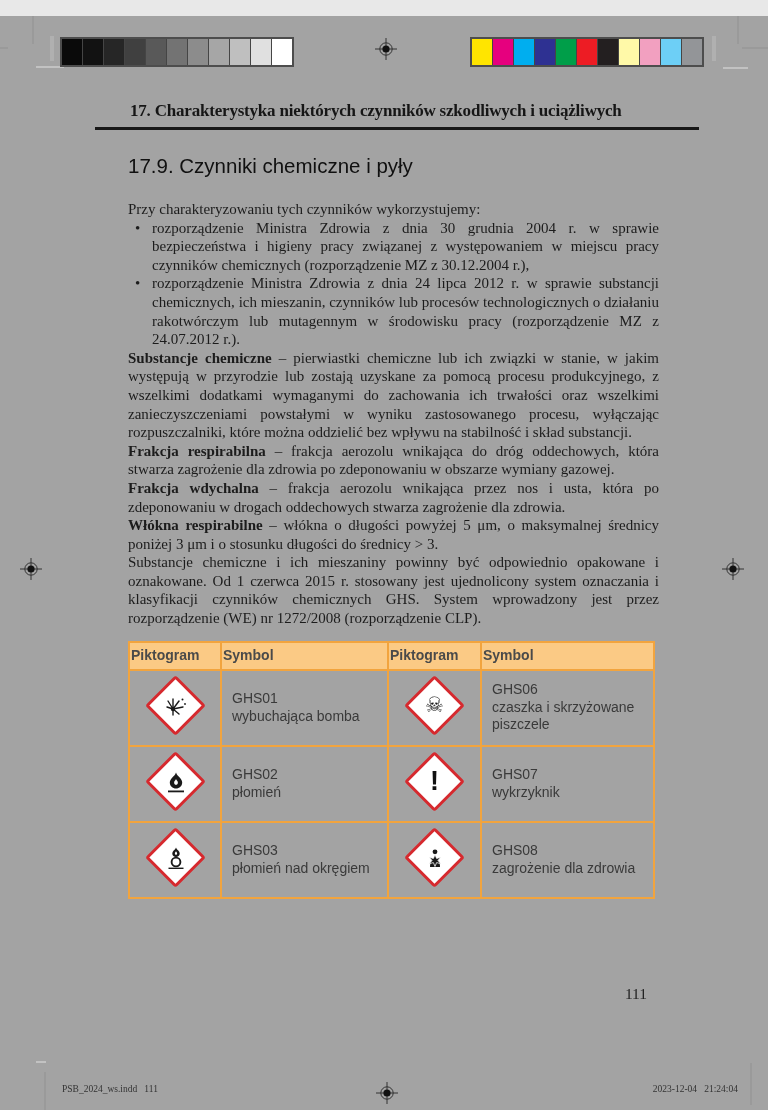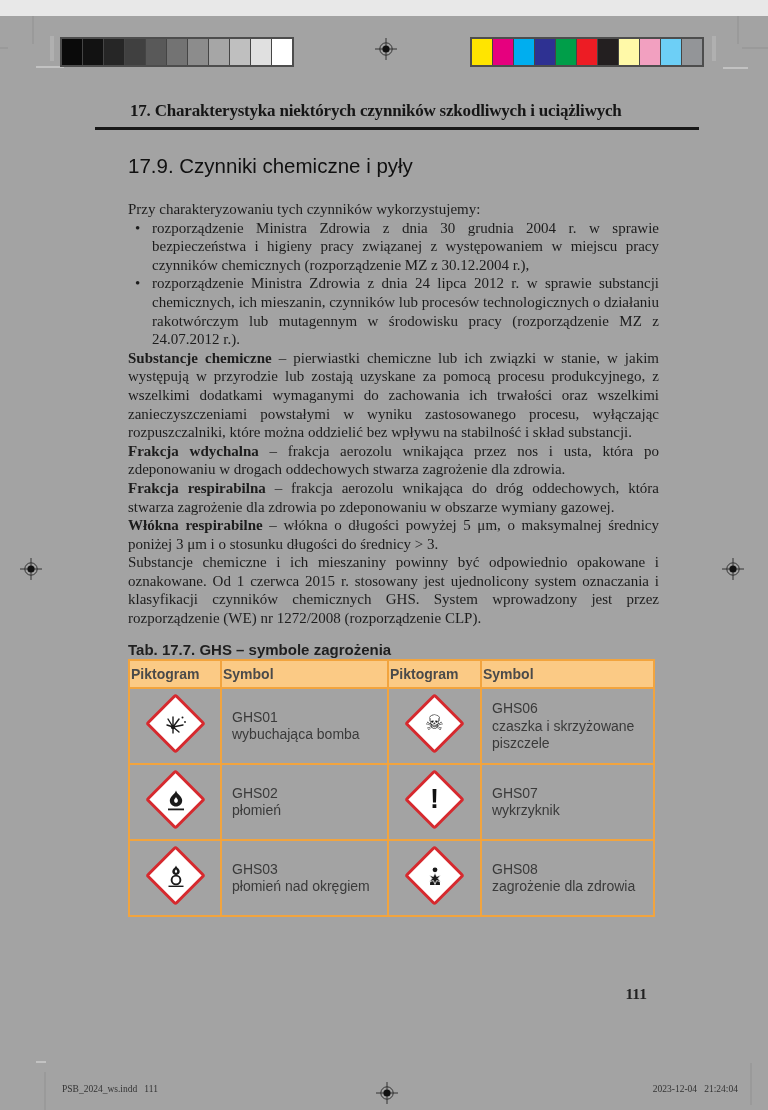--- a/index.html
+++ b/index.html
@@ -141,8 +141,8 @@
     </p>
 
     <p><b>Substancje chemiczne</b><span> – pierwiastki chemiczne lub ich związki w stanie, w jakim występują w przyrodzie lub zostają uzyskane za pomocą procesu produkcyjnego, z wszelkimi dodatkami wymaganymi do zachowania ich trwałości oraz wszelkimi zanieczyszczeniami powstałymi w wyniku zastosowanego procesu, wyłączając rozpuszczalniki, które można oddzielić bez wpływu na stabilność i skład substancji.</span></p>
+    <p><b>Frakcja respirabilna</b><span> – frakcja aerozolu wnikająca do dróg oddechowych, która stwarza zagrożenie dla zdrowia po zdeponowaniu w obszarze wymiany gazowej.</span></p>
     <p><b>Frakcja wdychalna</b><span> – frakcja aerozolu wnikająca przez nos i usta, która po zdeponowaniu w drogach oddechowych stwarza zagrożenie dla zdrowia.</span></p>
-    <p><b>Frakcja respirabilna</b><span> – frakcja aerozolu wnikająca do dróg oddechowych, która stwarza zagrożenie dla zdrowia po zdeponowaniu w obszarze wymiany gazowej.</span></p>
     <p><b>Włókna respirabilne</b><span> – włókna o długości powyżej 5 μm, o maksymalnej średnicy poniżej 3 μm i o stosunku długości do średnicy &gt; 3.</span></p>
 
     <p>Substancje chemiczne i ich mieszaniny powinny być odpowiednio opakowane i oznakowane. Od 1 czerwca 2015 r. stosowany jest ujednolicony system oznaczania i klasyfikacji czynników chemicznych GHS. System wprowadzony jest przez rozporządzenie (WE) nr 1272/2008 (rozporządzenie CLP).</p>

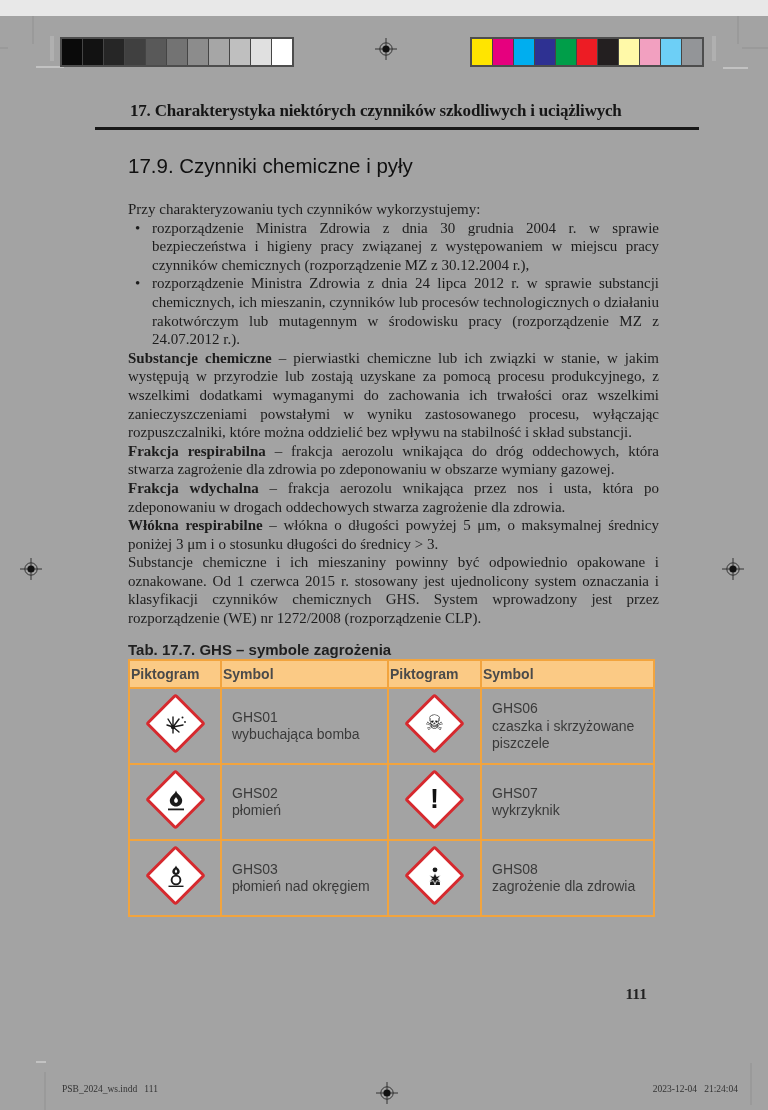--- a/index.html
+++ b/index.html
@@ -148,7 +148,6 @@
     <p>Substancje chemiczne i ich mieszaniny powinny być odpowiednio opakowane i oznakowane. Od 1 czerwca 2015 r. stosowany jest ujednolicony system oznaczania i klasyfikacji czynników chemicznych GHS. System wprowadzony jest przez rozporządzenie (WE) nr 1272/2008 (rozporządzenie CLP).</p>
 
     <div class="tablock">
-      <p class="tabcaption">Tab. 17.7. GHS – symbole zagrożenia</p>
       <table class="ghs">
         <colgroup>
             <col style="width:92px">

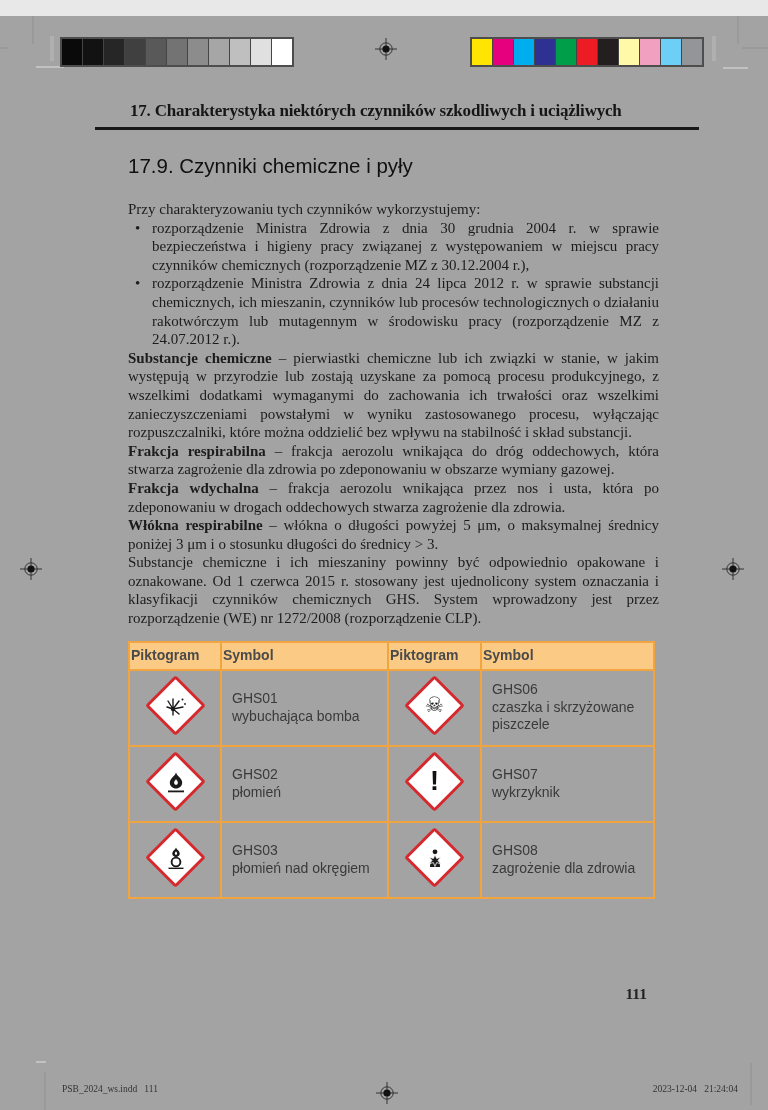--- a/index.html
+++ b/index.html
@@ -52,7 +52,7 @@
   .glyph-excl{font-family:"Liberation Sans",sans-serif;font-weight:900;font-size:27px;color:#111;line-height:1;}
 
   
-  .pageno{position:absolute;top:969px;right:121px;font-size:15.5px;color:#222;font-weight:bold;}
+  .pageno{position:absolute;top:969px;right:121px;font-size:15.5px;color:#222;}
   .imprint{position:absolute;top:1068px;font-size:9.5px;color:#333;white-space:pre;}
   .imprint.left{left:62px;}
   .imprint.right{right:30px;}

